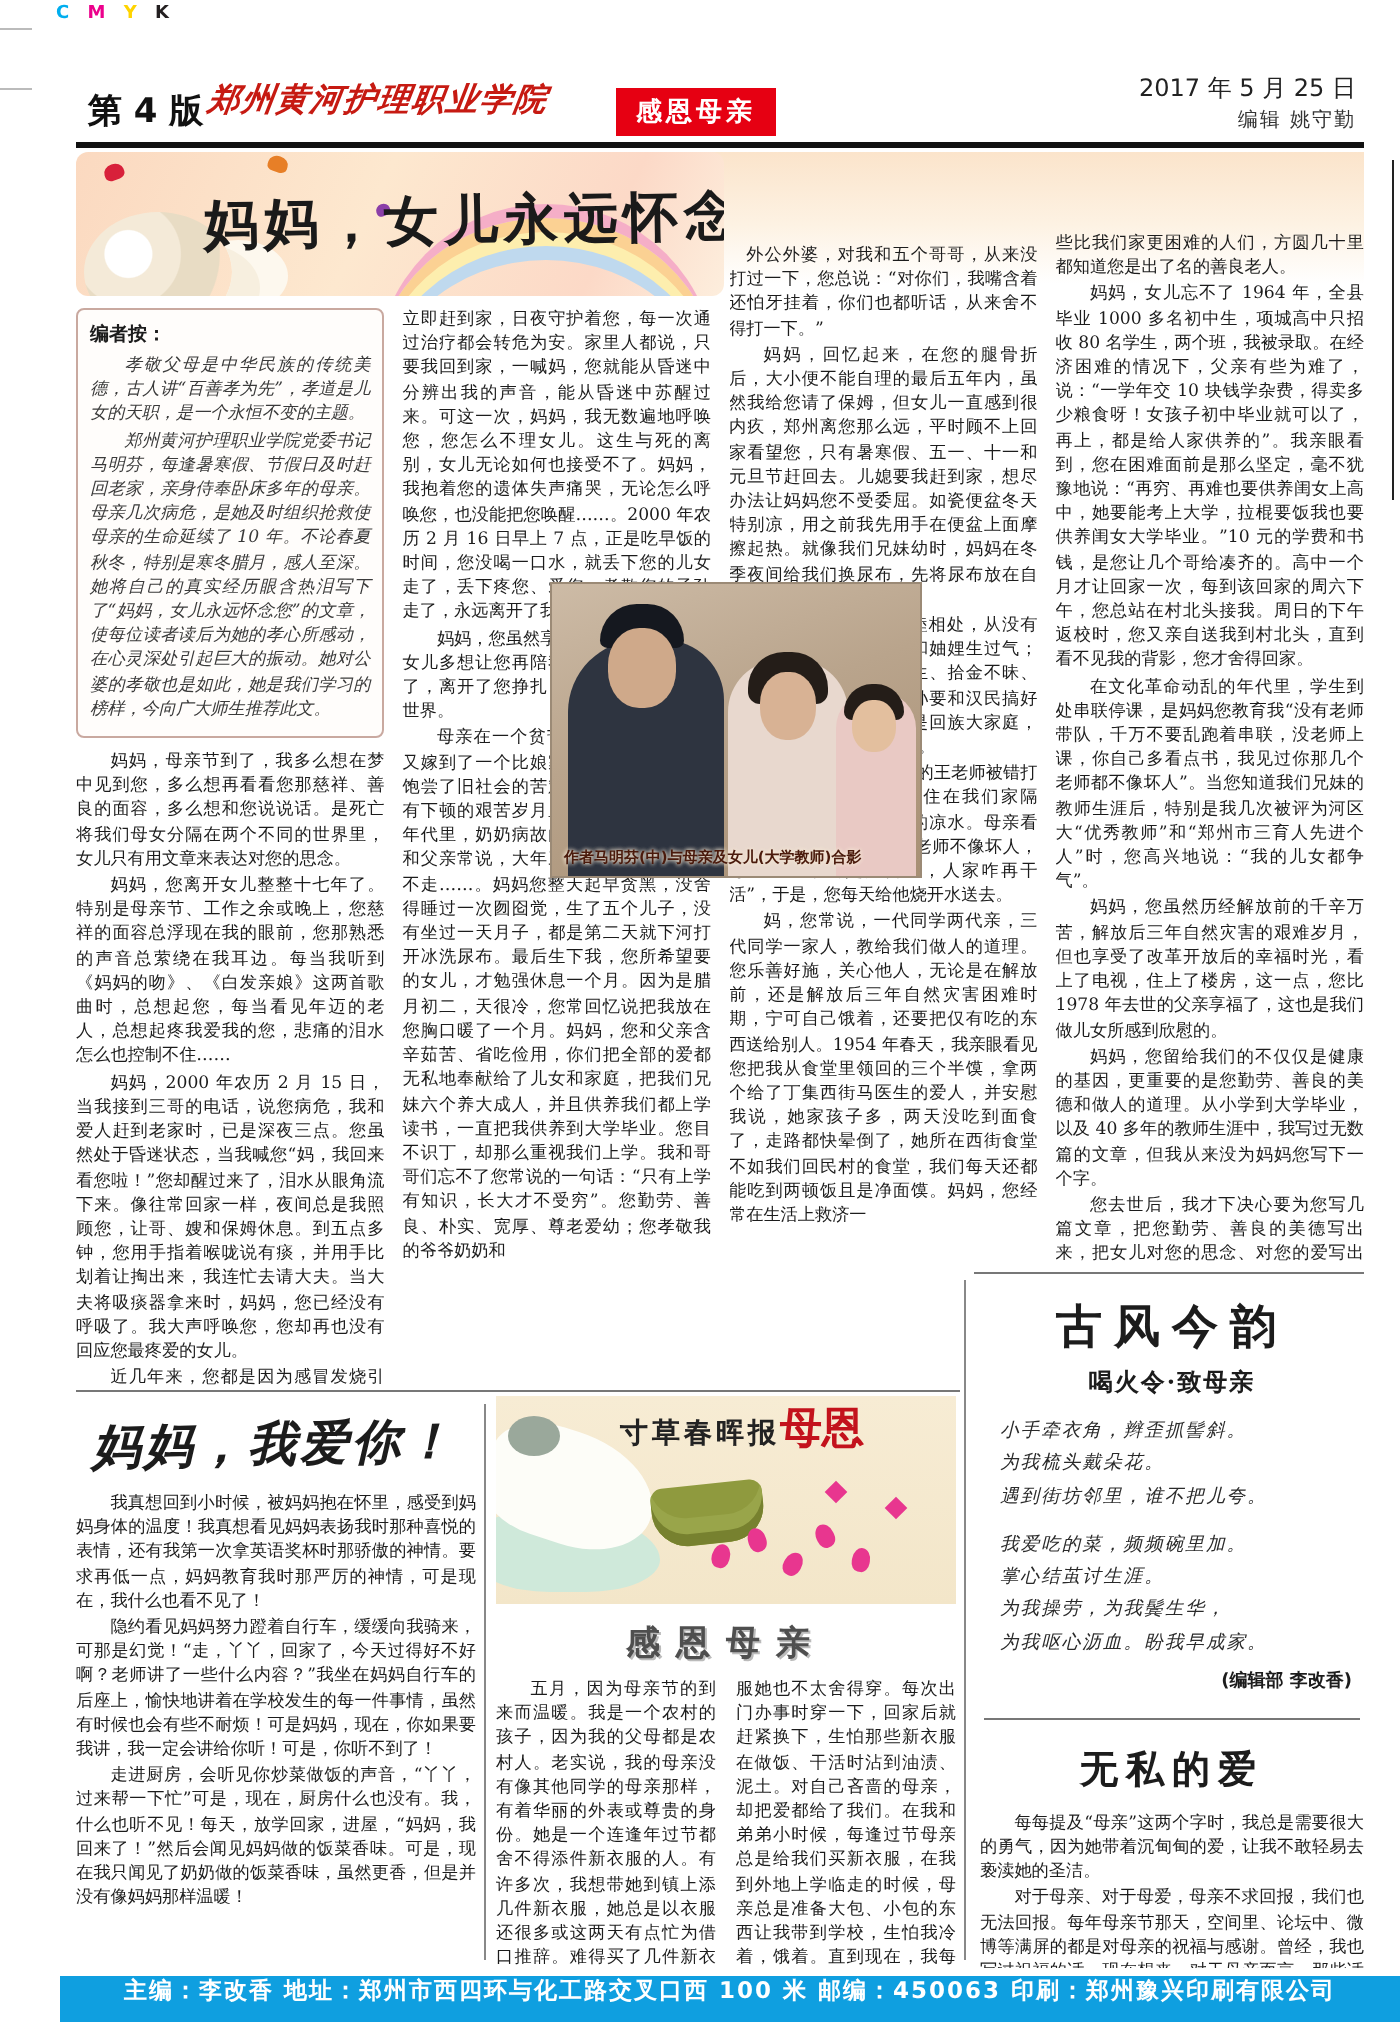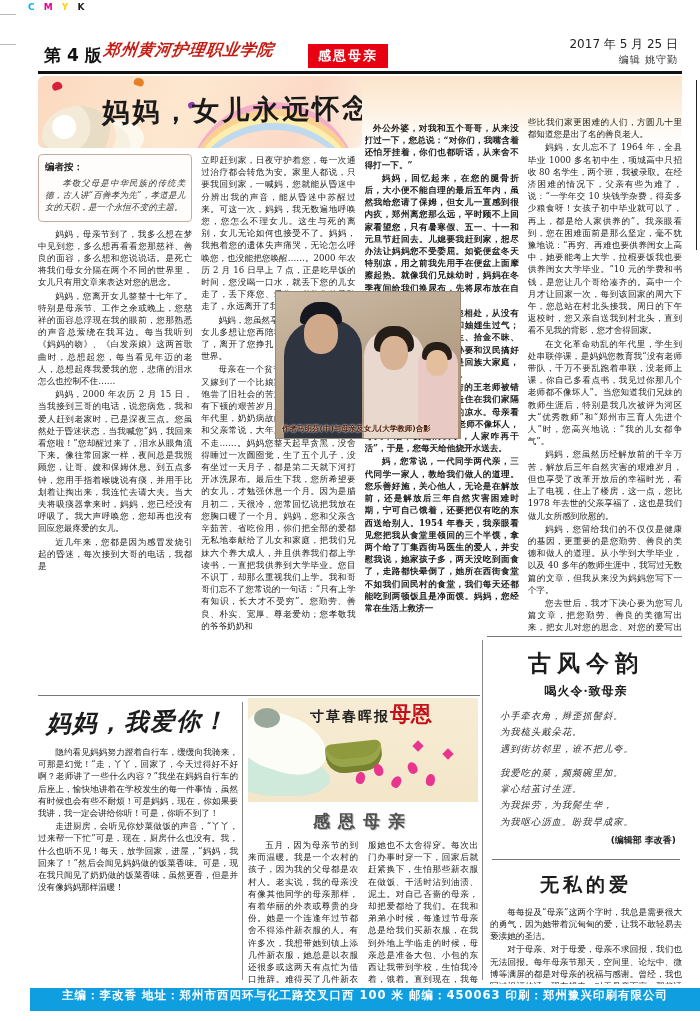--- a/index.html
+++ b/index.html
@@ -40,7 +40,7 @@
   .cols{position:absolute;left:38px;top:116px;width:644px;height:578px;display:flex;gap:9px;}
   .col{width:155px;height:578px;overflow:hidden;font-size:8.6px;line-height:1.42;text-align:justify;}
   .col.pt1{padding-top:38px;box-sizing:border-box;}
-  .col.pt3{padding-top:6px;box-sizing:border-box;font-weight:bold;}
+  .col.pt3{padding-top:6px;box-sizing:border-box;}
   .col.c4{height:516px;}
   .para{margin:0 0 1px 0;text-indent:2em;}
   .ed-box{border:1px solid #c9a9a0;border-radius:4px;padding:6px 6px;margin-bottom:6px;background:#fffdfb;}

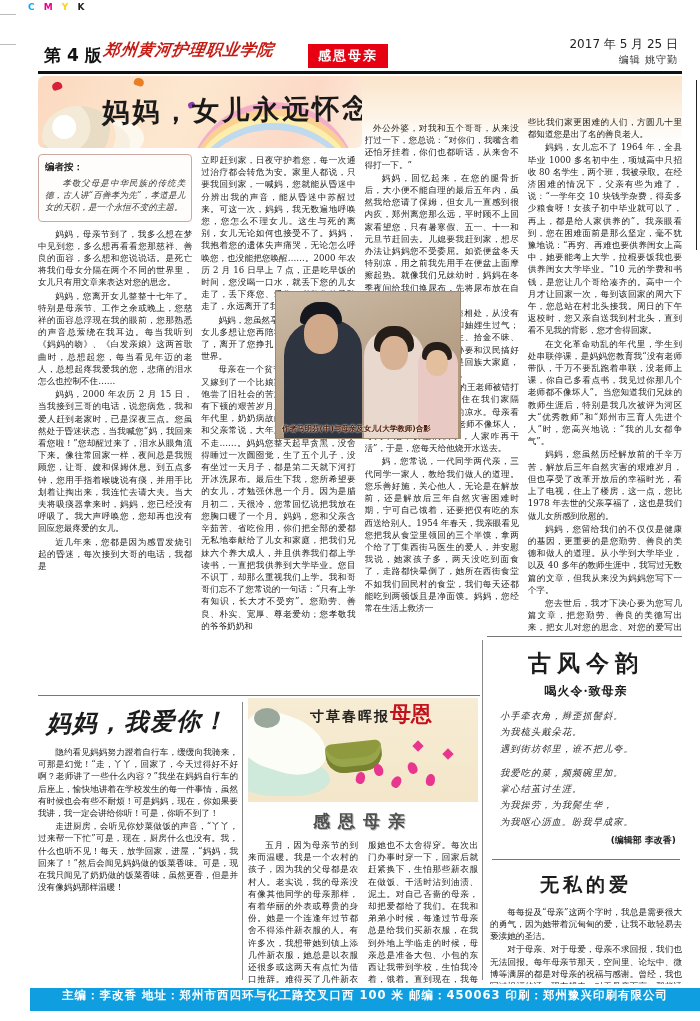--- a/index.html
+++ b/index.html
@@ -135,6 +135,7 @@
       <div class="ed-box">
         <div class="ed-label">编者按：</div>
         <p class="para">孝敬父母是中华民族的传统美德，古人讲“百善孝为先”，孝道是儿女的天职，是一个永恒不变的主题。</p>
+        <p class="para">郑州黄河护理职业学院党委书记马明芬，每逢暑寒假、节假日及时赶回老家，亲身侍奉卧床多年的母亲。母亲几次病危，是她及时组织抢救使母亲的生命延续了 10 年。不论春夏秋冬，特别是寒冬腊月，感人至深。她将自己的真实经历眼含热泪写下了“妈妈，女儿永远怀念您”的文章，使每位读者读后为她的孝心所感动，在心灵深处引起巨大的振动。她对公婆的孝敬也是如此，她是我们学习的榜样，今向广大师生推荐此文。</p>
       </div>
       <p class="para">妈妈，母亲节到了，我多么想在梦中见到您，多么想再看看您那慈祥、善良的面容，多么想和您说说话。是死亡将我们母女分隔在两个不同的世界里，女儿只有用文章来表达对您的思念。</p>
       <p class="para">妈妈，您离开女儿整整十七年了。特别是母亲节、工作之余或晚上，您慈祥的面容总浮现在我的眼前，您那熟悉的声音总萦绕在我耳边。每当我听到《妈妈的吻》、《白发亲娘》这两首歌曲时，总想起您，每当看见年迈的老人，总想起疼我爱我的您，悲痛的泪水怎么也控制不住……</p>

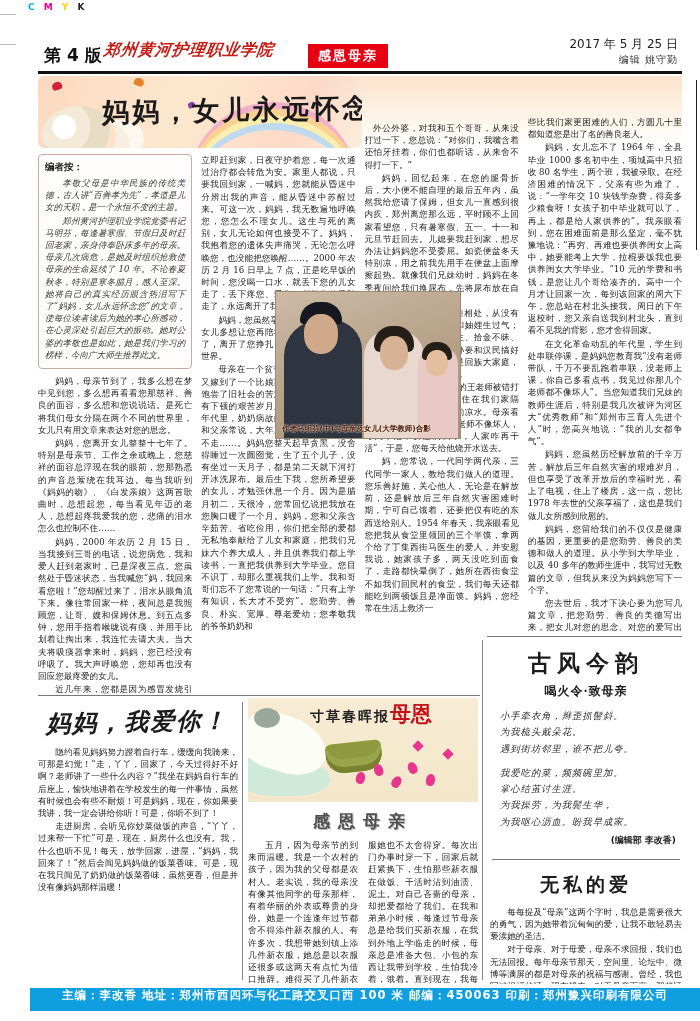--- a/index.html
+++ b/index.html
@@ -185,6 +185,7 @@
 
   <div class="b-left">
     <div class="b-left-title">妈妈，我爱你！</div>
+    <p class="para">我真想回到小时候，被妈妈抱在怀里，感受到妈妈身体的温度！我真想看见妈妈表扬我时那种喜悦的表情，还有我第一次拿英语奖杯时那骄傲的神情。要求再低一点，妈妈教育我时那严厉的神情，可是现在，我什么也看不见了！</p>
     <p class="para">隐约看见妈妈努力蹬着自行车，缓缓向我骑来，可那是幻觉！“走，丫丫，回家了，今天过得好不好啊？老师讲了一些什么内容？”我坐在妈妈自行车的后座上，愉快地讲着在学校发生的每一件事情，虽然有时候也会有些不耐烦！可是妈妈，现在，你如果要我讲，我一定会讲给你听！可是，你听不到了！</p>
     <p class="para">走进厨房，会听见你炒菜做饭的声音，“丫丫，过来帮一下忙”可是，现在，厨房什么也没有。我，什么也听不见！每天，放学回家，进屋，“妈妈，我回来了！”然后会闻见妈妈做的饭菜香味。可是，现在我只闻见了奶奶做的饭菜香味，虽然更香，但是并没有像妈妈那样温暖！</p>
 

